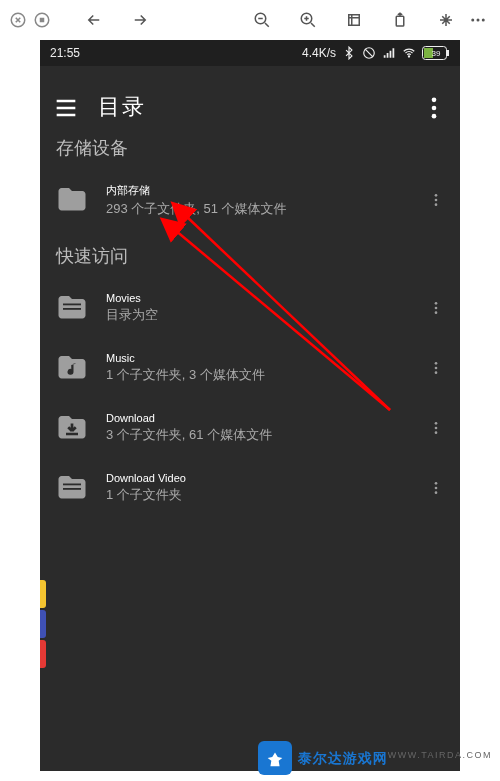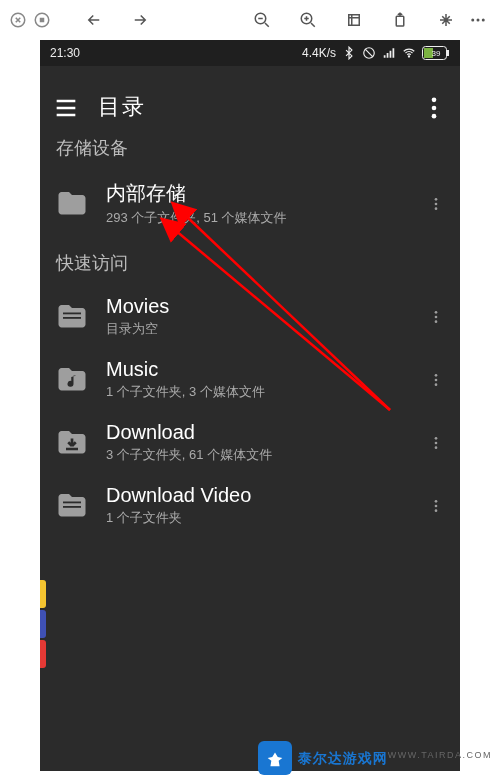--- a/index.html
+++ b/index.html
@@ -210,7 +210,7 @@
 <div class="phone">
 
   <div class="statusbar">
-    <span>21:30</span>
+    <span>21:55</span>
     <div class="sb-right">
       <span>4.4K/s</span>
       <svg class="sb-icon" viewBox="0 0 24 24" fill="none" stroke="#eee" stroke-width="2">

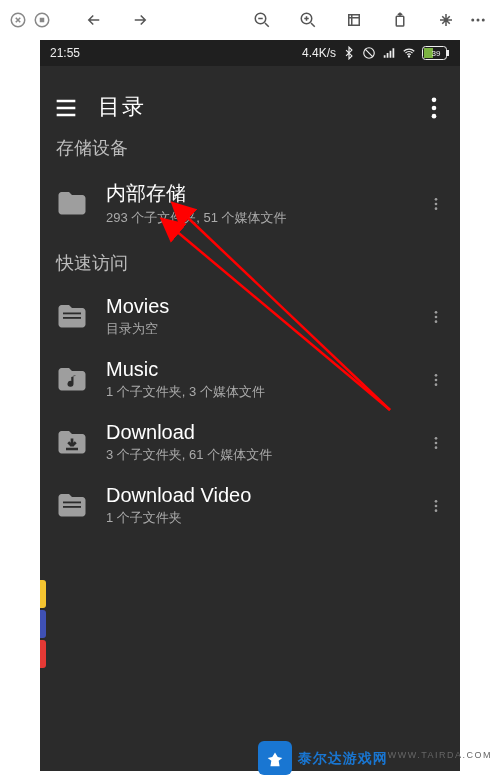--- a/index.html
+++ b/index.html
@@ -93,7 +93,7 @@
   }
   .item-icon svg { width: 36px; height: 36px; }
   .item-body { flex: 1; min-width: 0; }
-  .item-title { font-size: 20px; color: #fff; margin-bottom: 2px; }
+  .item-title { font-size: 11px; color: #fff; margin-bottom: 2px; }
   .item-sub { font-size: 13px; color: #aaa; }
   .item-more {
     width: 24px; height: 40px;

